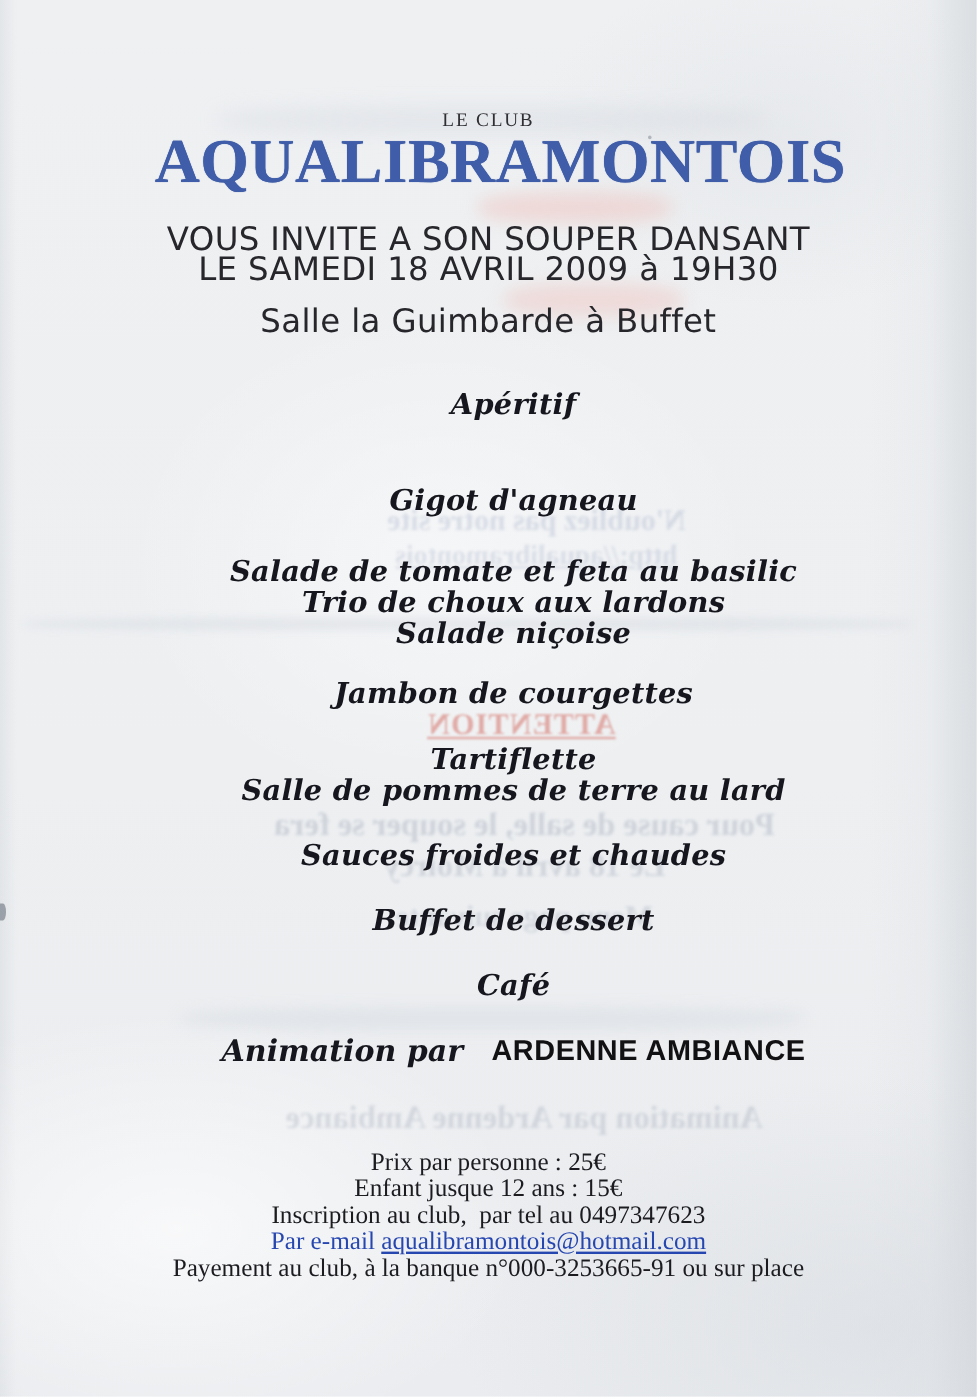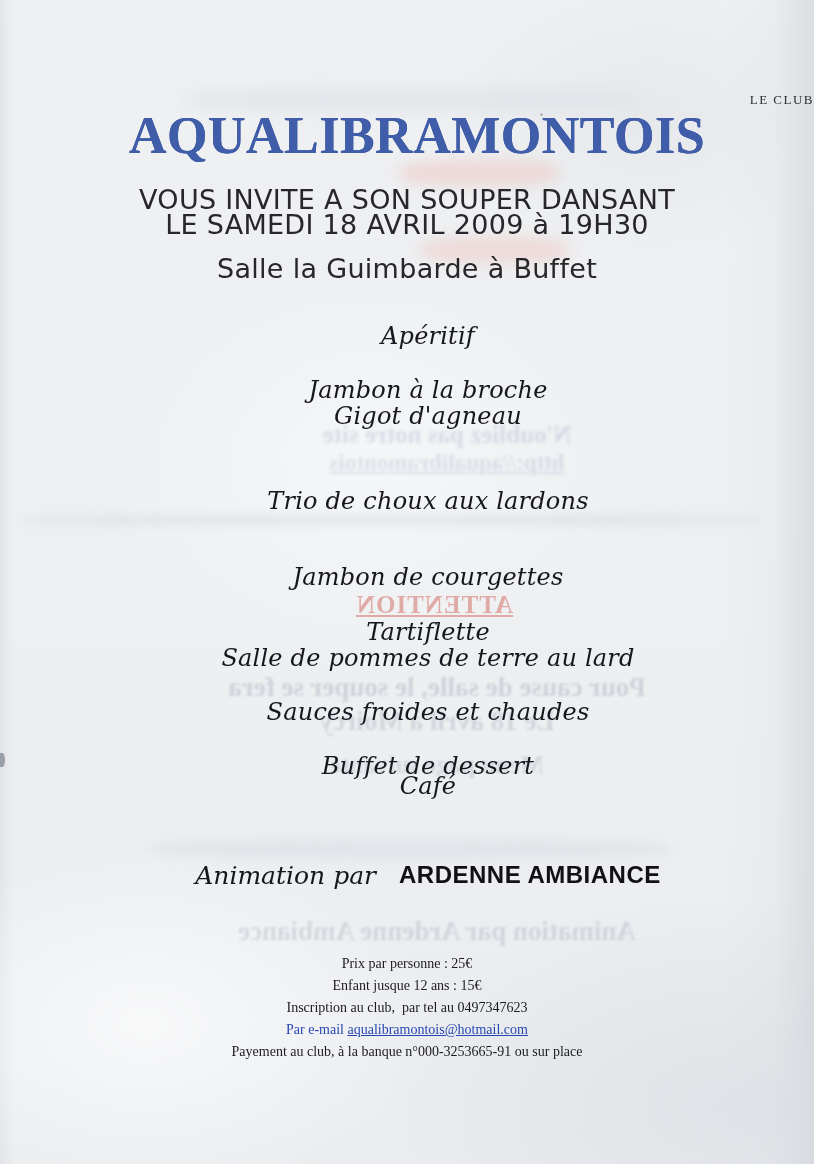--- a/index.html
+++ b/index.html
@@ -25,7 +25,7 @@
   .script{font-family:"DejaVu Serif", serif;font-style:italic;font-weight:normal;color:#16161e;padding-left:42px;}
   .blacksans{font-family:"Liberation Sans", sans-serif;font-weight:900;color:#111114;}
   
-  .club-label{top:92px;font-size:13px;letter-spacing:1.5px;color:#2e2e33;text-align:right;}
+  .club-label{top:92px;font-size:16px;letter-spacing:1.5px;color:#2e2e33;}
   .club-name{top:106px;font-size:52px;font-weight:600;letter-spacing:.5px;color:#3f5da9;
              text-shadow:0 0 .6px #2c4a96;margin:0;padding-left:20px;}
   .invite{top:184px;font-size:27px;letter-spacing:.3px;}

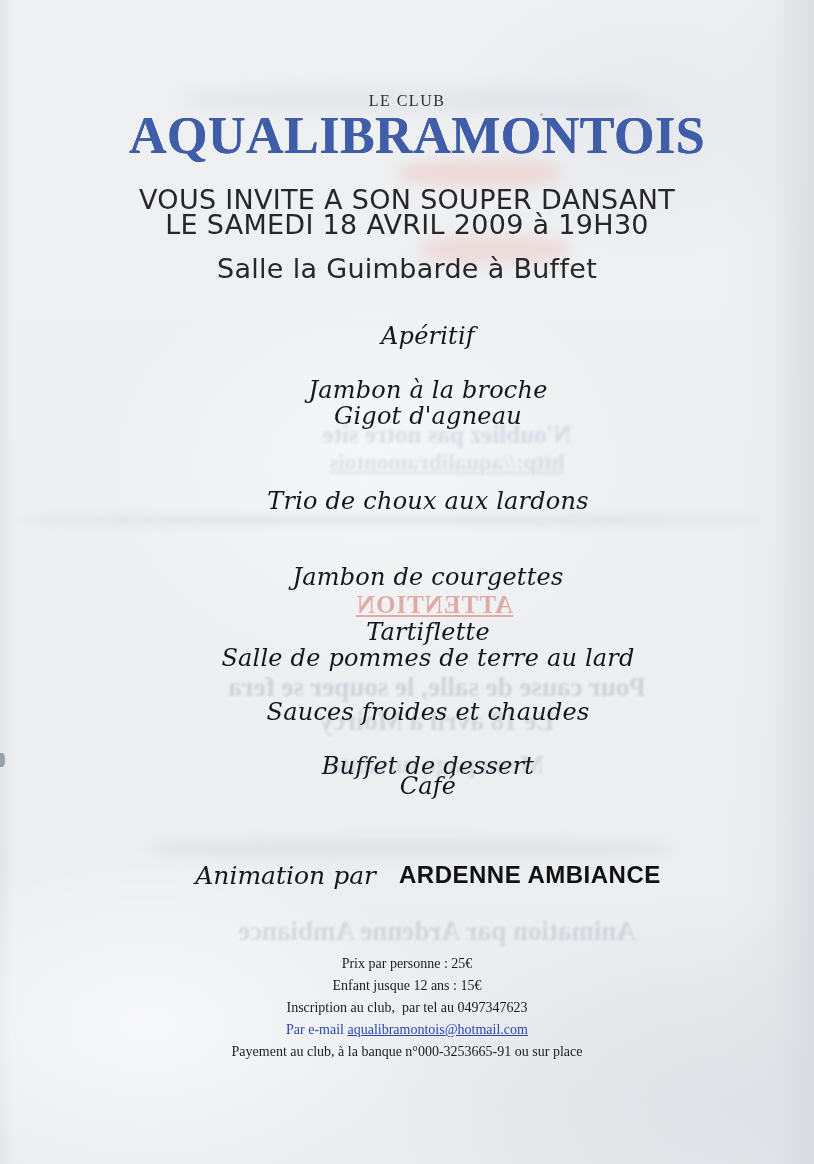--- a/index.html
+++ b/index.html
@@ -22,7 +22,7 @@
   
   .serif{font-family:"Liberation Serif", serif;}
   .hand{font-family:"DejaVu Sans", sans-serif;color:#26262b;}
-  .script{font-family:"DejaVu Serif", serif;font-style:italic;font-weight:normal;color:#16161e;padding-left:42px;}
+  .script{font-family:"DejaVu Serif", serif;font-style:italic;font-weight:bold;color:#16161e;padding-left:42px;}
   .blacksans{font-family:"Liberation Sans", sans-serif;font-weight:900;color:#111114;}
   
   .club-label{top:92px;font-size:16px;letter-spacing:1.5px;color:#2e2e33;}

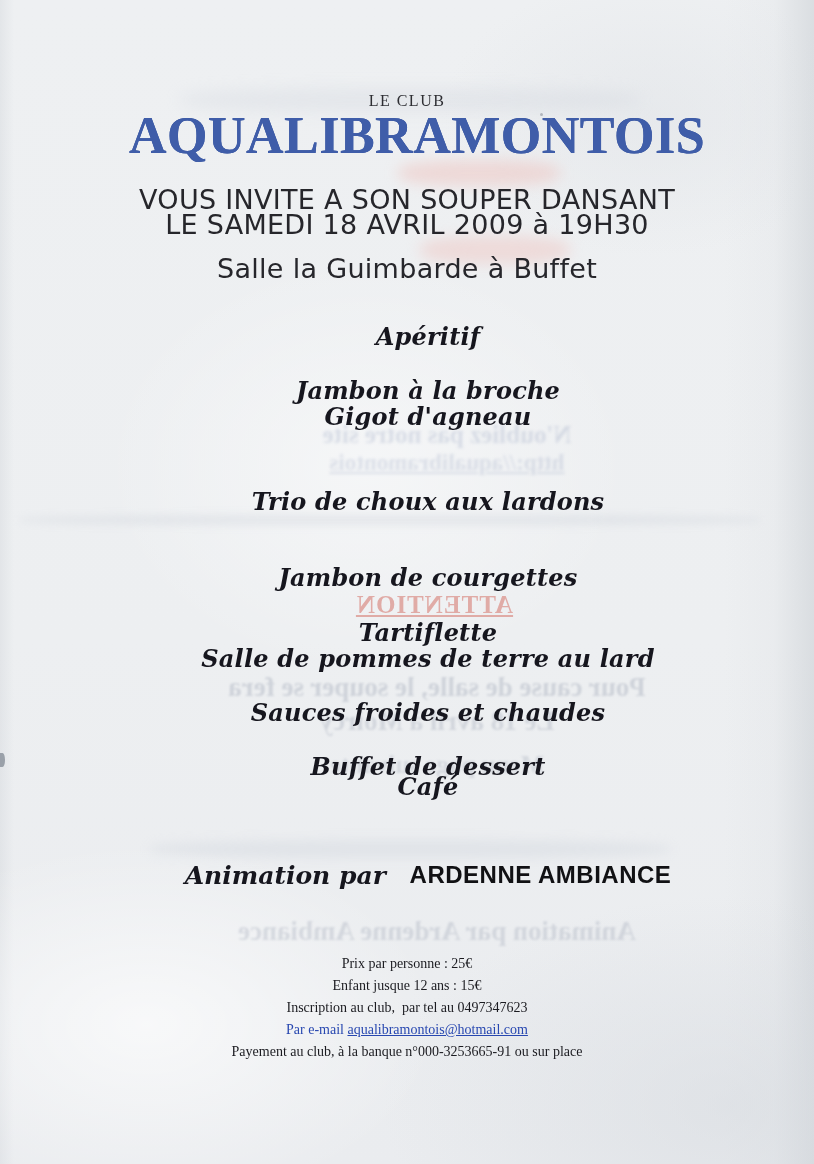--- a/index.html
+++ b/index.html
@@ -89,7 +89,6 @@
   <div class="line hand venue">Salle la Guimbarde à Buffet</div>
 
   <div class="line script menu-item" style="top:322px">Apéritif</div>
-  <div class="line script menu-item" style="top:376px">Jambon à la broche</div>
   <div class="line script menu-item" style="top:402px">Gigot d'agneau</div>
   <div class="line script menu-item" style="top:487px">Trio de choux aux lardons</div>
   <div class="line script menu-item" style="top:563px">Jambon de courgettes</div>

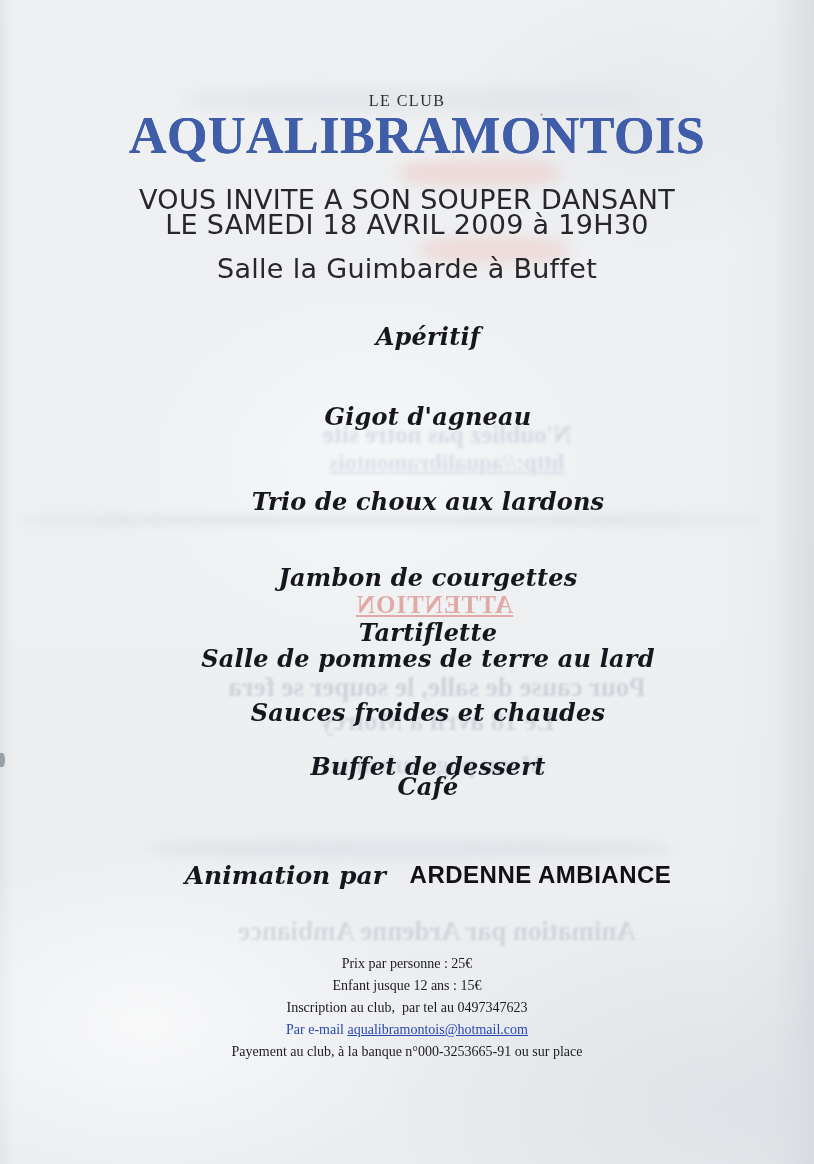--- a/index.html
+++ b/index.html
@@ -90,6 +90,7 @@
 
   <div class="line script menu-item" style="top:322px">Apéritif</div>
   <div class="line script menu-item" style="top:402px">Gigot d'agneau</div>
+  <div class="line script menu-item" style="top:461px">Salade de tomate et feta au basilic</div>
   <div class="line script menu-item" style="top:487px">Trio de choux aux lardons</div>
   <div class="line script menu-item" style="top:563px">Jambon de courgettes</div>
   <div class="line script menu-item" style="top:618px">Tartiflette</div>

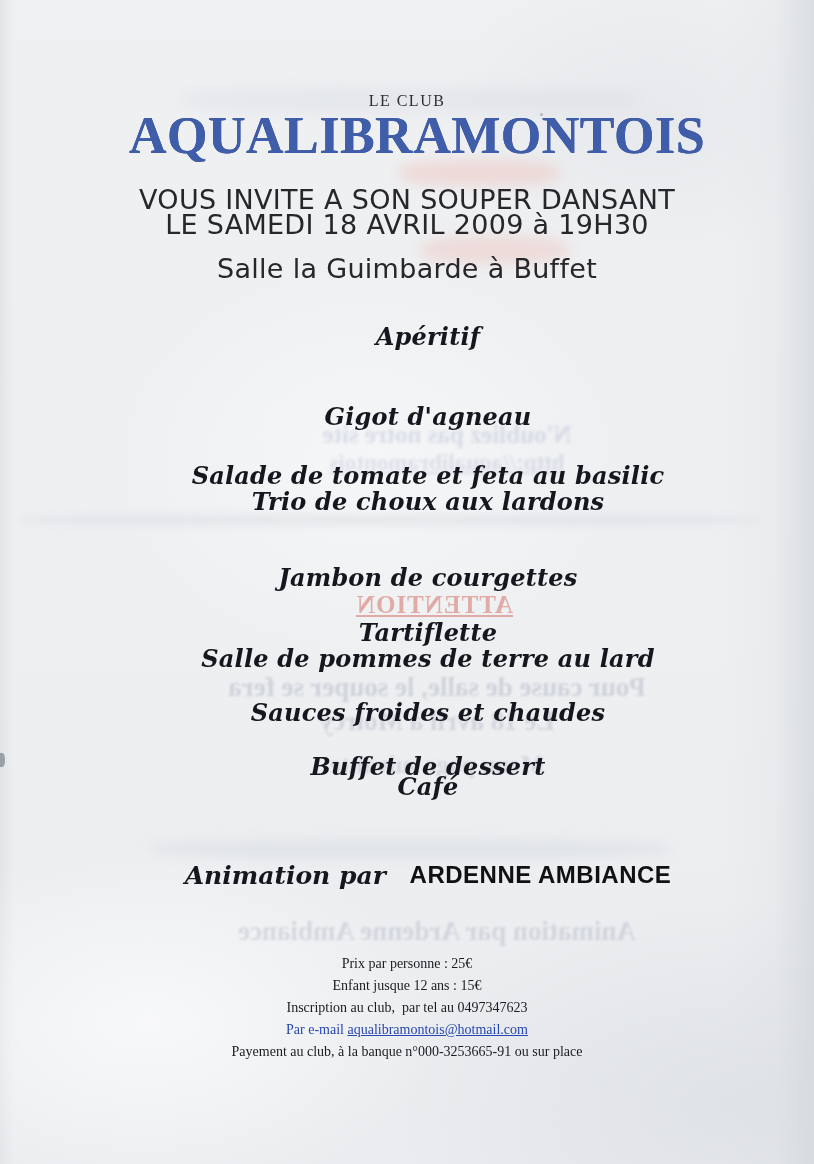--- a/index.html
+++ b/index.html
@@ -92,6 +92,7 @@
   <div class="line script menu-item" style="top:402px">Gigot d'agneau</div>
   <div class="line script menu-item" style="top:461px">Salade de tomate et feta au basilic</div>
   <div class="line script menu-item" style="top:487px">Trio de choux aux lardons</div>
+  <div class="line script menu-item" style="top:513px">Salade niçoise</div>
   <div class="line script menu-item" style="top:563px">Jambon de courgettes</div>
   <div class="line script menu-item" style="top:618px">Tartiflette</div>
   <div class="line script menu-item" style="top:644px">Salle de pommes de terre au lard</div>

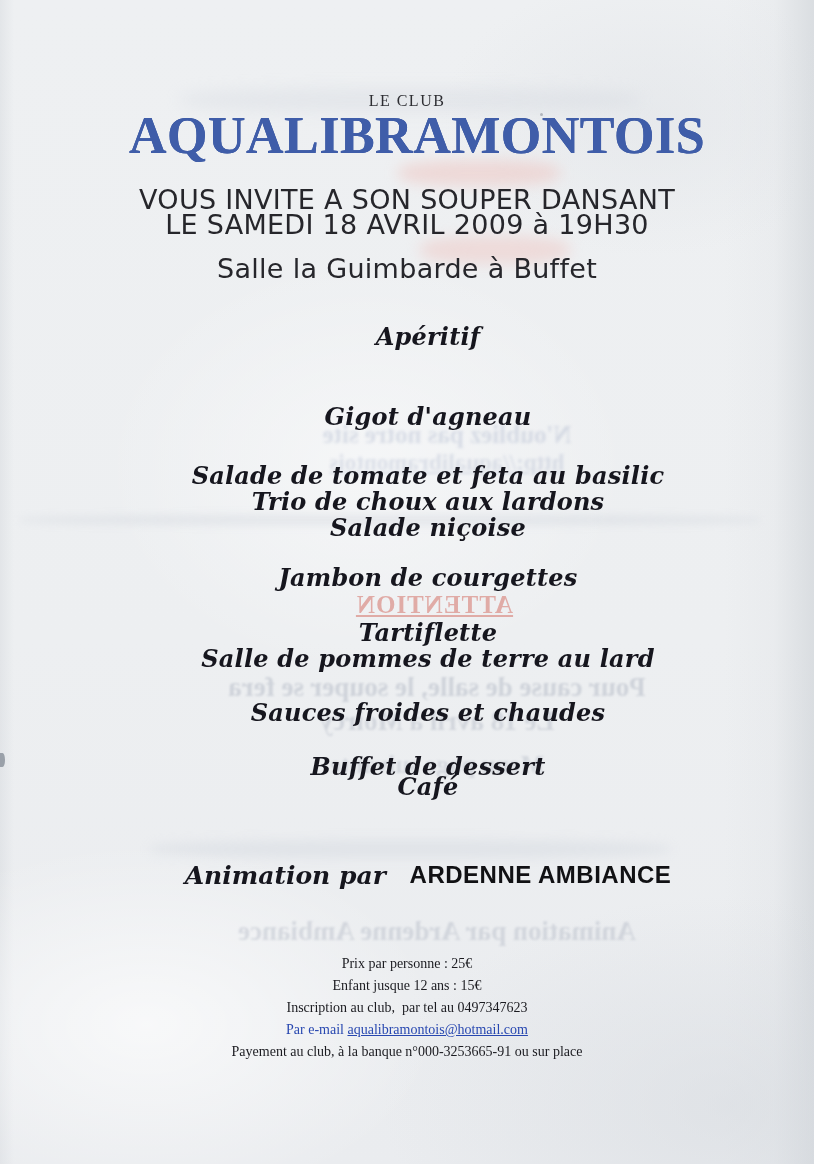--- a/index.html
+++ b/index.html
@@ -98,7 +98,7 @@
   <div class="line script menu-item" style="top:644px">Salle de pommes de terre au lard</div>
   <div class="line script menu-item" style="top:698px">Sauces froides et chaudes</div>
   <div class="line script menu-item" style="top:752px">Buffet de dessert</div>
-  <div class="line script menu-item" style="top:772px">Café</div>
+  <div class="line script menu-item" style="top:806px">Café</div>
 
   <div class="line animation">
     <span class="script">Animation par </span><span class="blacksans name">ARDENNE AMBIANCE</span>

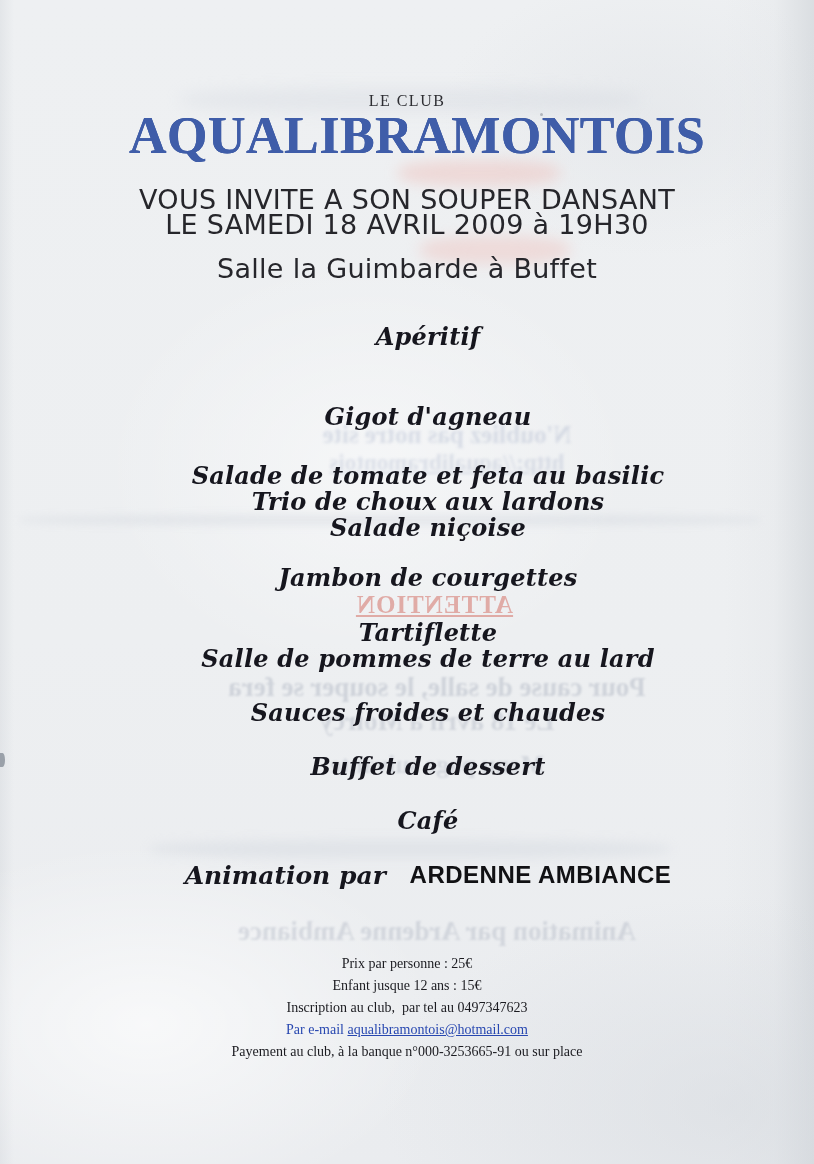--- a/index.html
+++ b/index.html
@@ -37,7 +37,7 @@
   .animation{top:861px;font-size:25px;}
   .animation .name{font-size:24px;letter-spacing:.5px;vertical-align:1px;margin-left:15px;}
   
-  .foot{font-size:14px;color:#1b1b20;}
+  .foot{font-size:21px;color:#1b1b20;}
   .pre{white-space:pre;}
   .blue{color:#2747b0;}
   .email{text-decoration:underline;cursor:pointer;}

